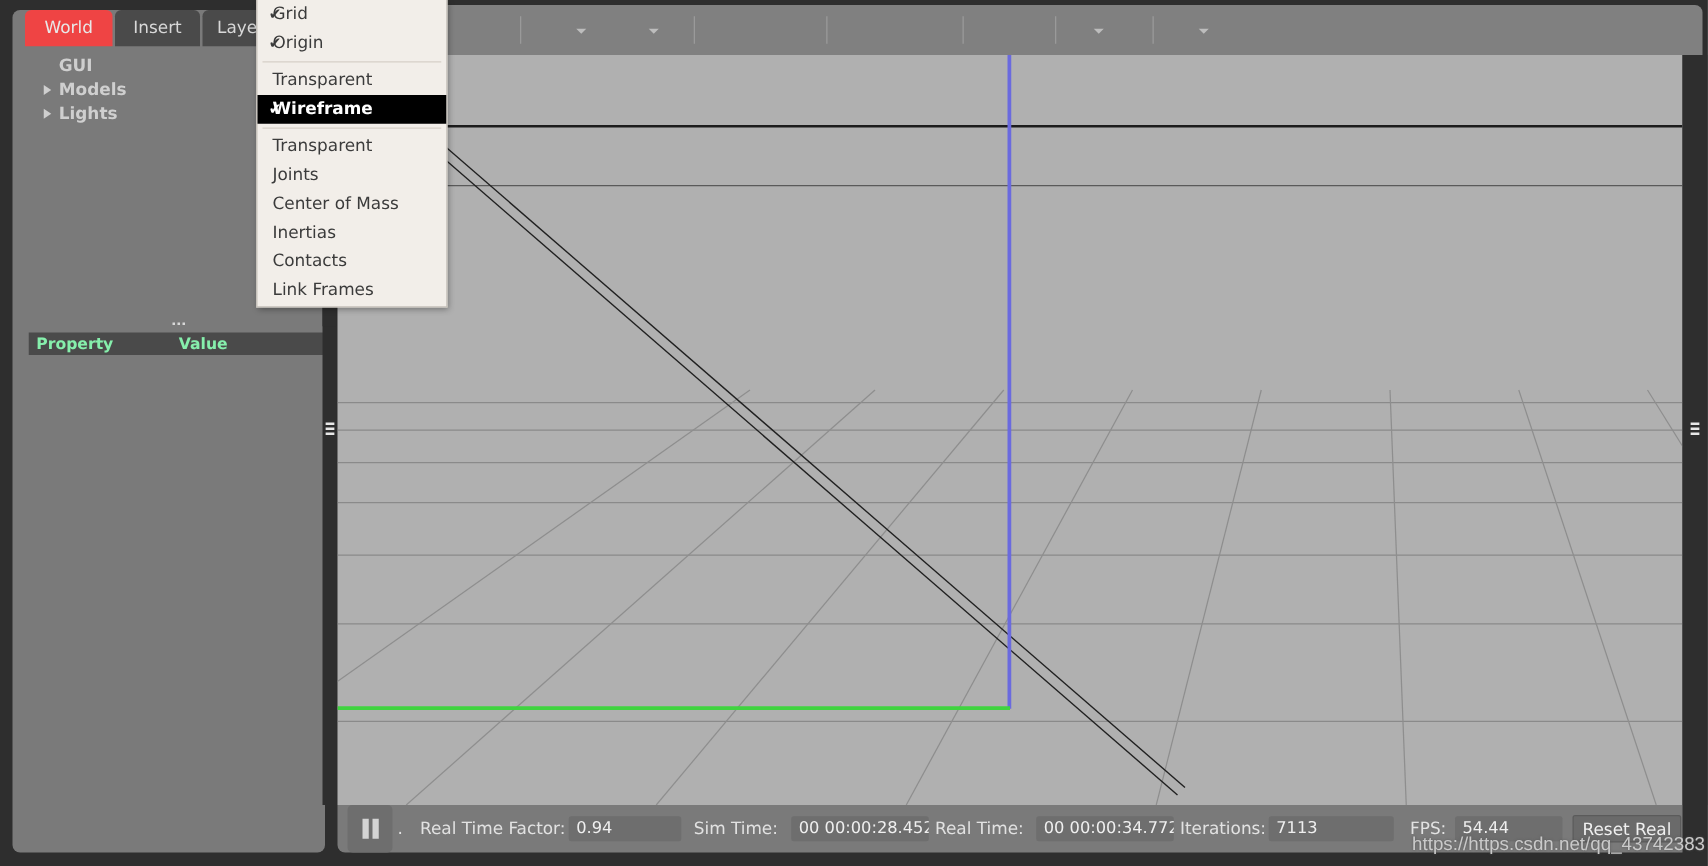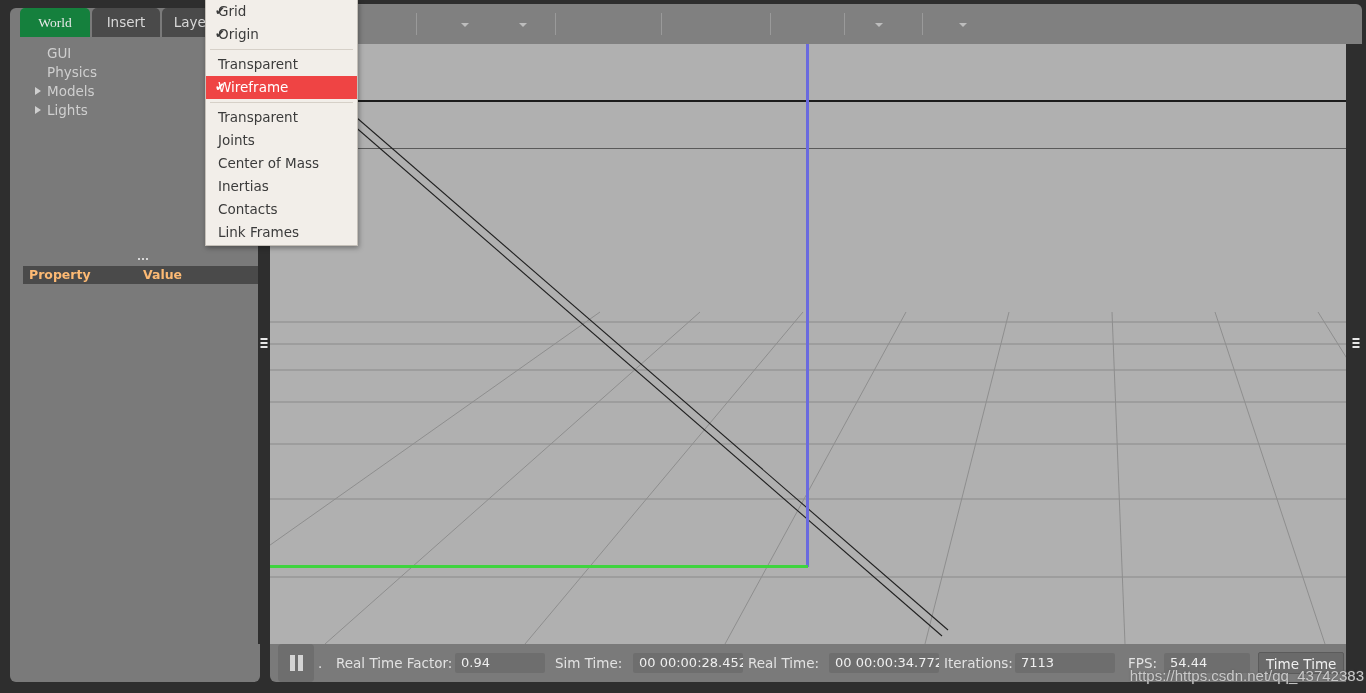--- a/index.html
+++ b/index.html
@@ -39,9 +39,8 @@
     border-top-right-radius: 5px;
   }
   .tab.active {
-    background: #15803d;
+    background: #ef4444;
     color: #e8e8e8;
-    font-family: Liberation Serif, serif;
   }
   .tab-world  { left: 10px;  width: 70px; }
   .tab-insert { left: 82px;  width: 68px; }

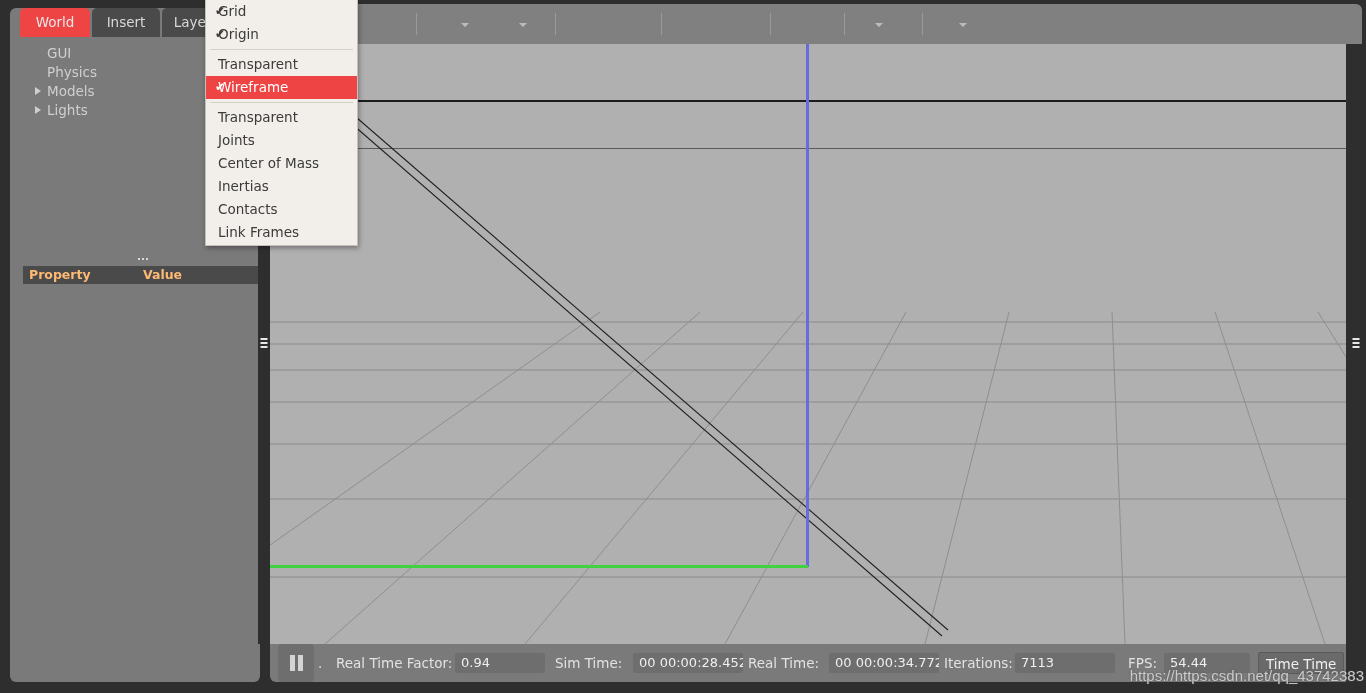--- a/index.html
+++ b/index.html
@@ -50,6 +50,7 @@
     position: absolute;
     left: 10px; top: 36px;
     width: 232px;
+    font-weight: bold;
   }
   .tree-item {
     position: relative;

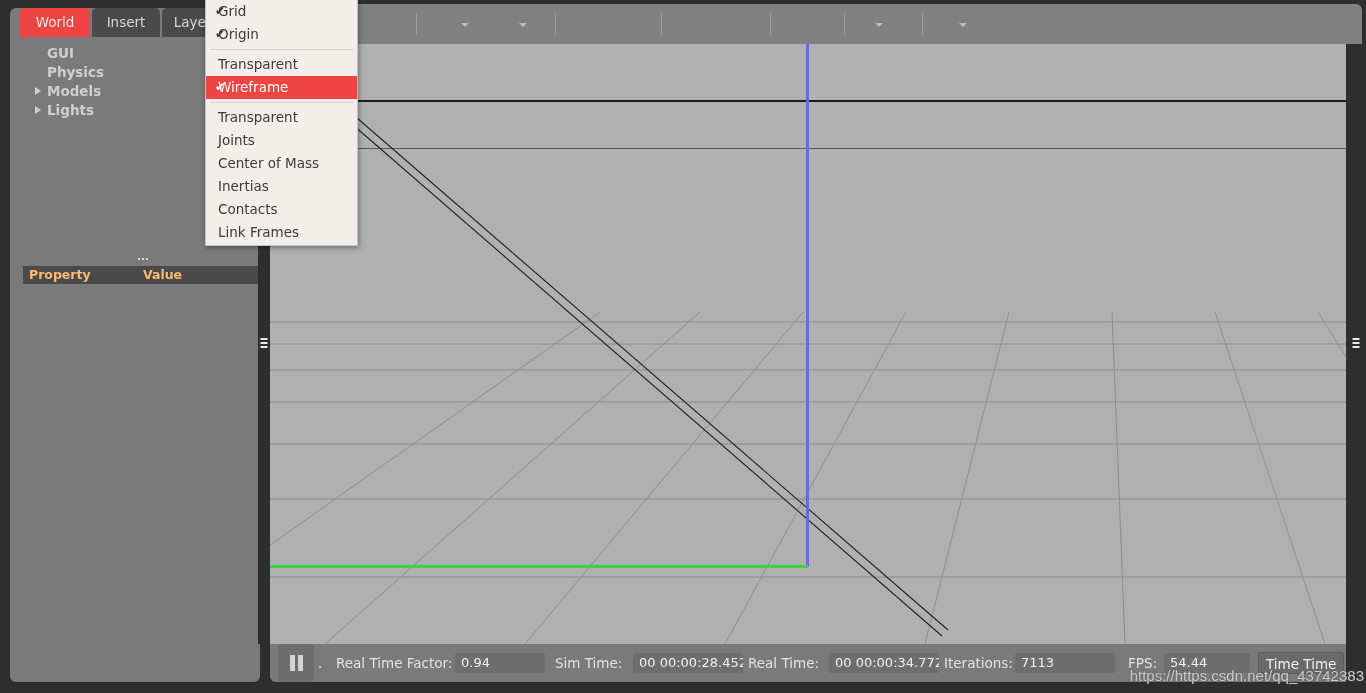--- a/index.html
+++ b/index.html
@@ -284,9 +284,6 @@
     <div class="tree">
       <div class="tree-item">
         <span>GUI</span>
-      </div>
-      <div class="tree-item">
-        <span>Physics</span>
       </div>
       <div class="tree-item">
         <span class="arrow"></span>

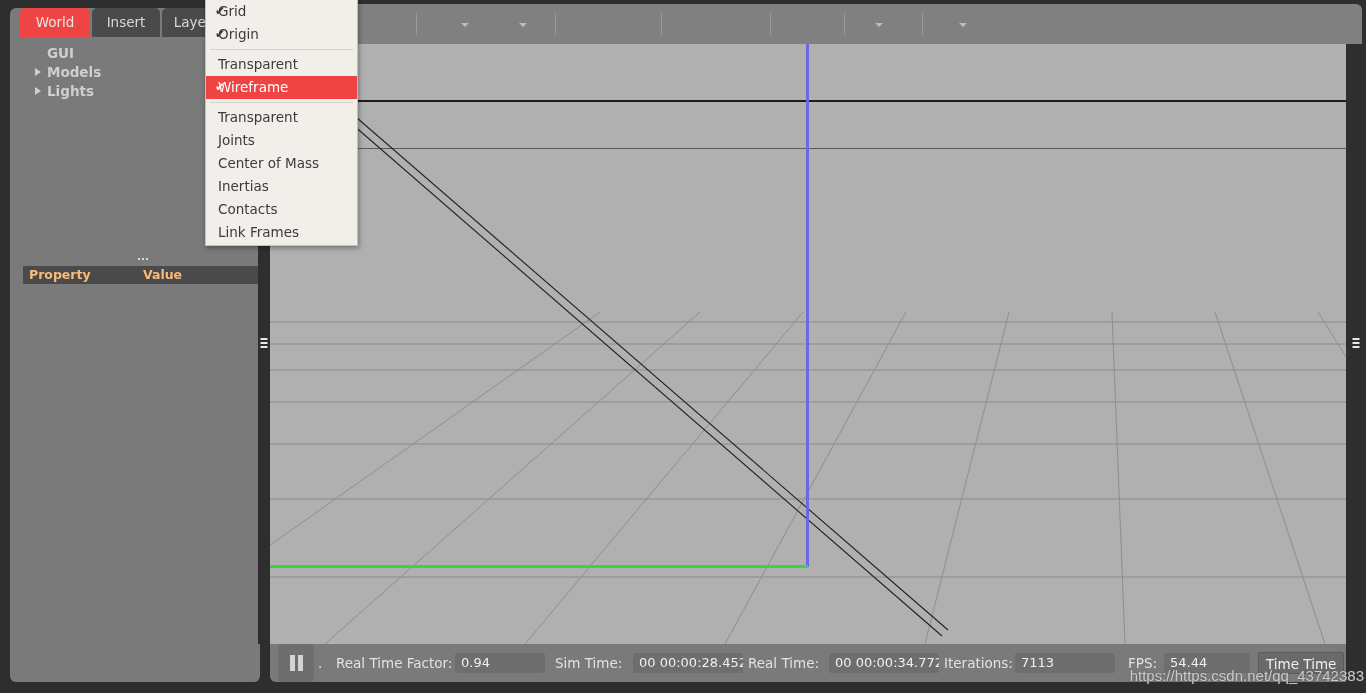--- a/index.html
+++ b/index.html
@@ -252,8 +252,9 @@
     color: #3b3b3b;
   }
   .menu-item.highlight {
-    background: #ef4444;
+    background: #000000;
     color: #ffffff;
+    font-weight: bold;
   }
   .menu-item.highlight.checked::before { color: #ffffff; }
   .menu-sep {

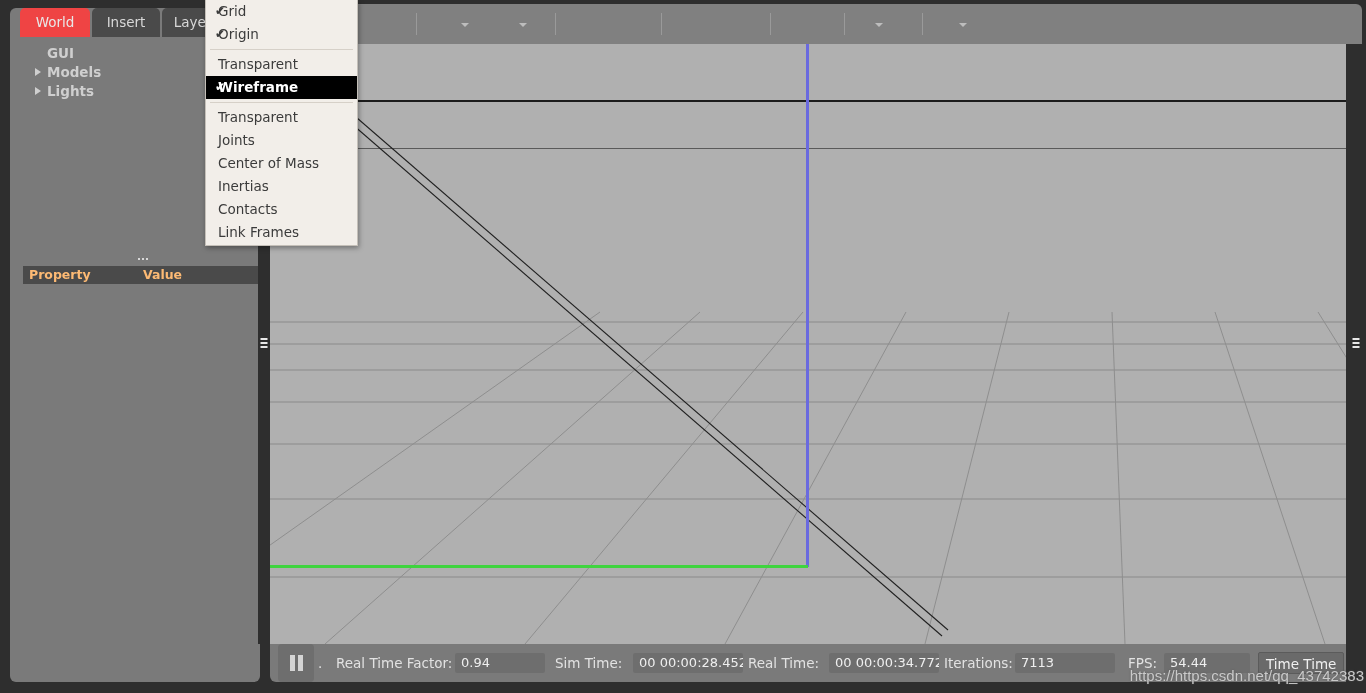--- a/index.html
+++ b/index.html
@@ -91,7 +91,7 @@
     position: absolute;
     top: 0; height: 18px;
     line-height: 18px;
-    color: #fdba74;
+    color: #86efac;
     font-size: 12.5px;
     font-weight: bold;
   }

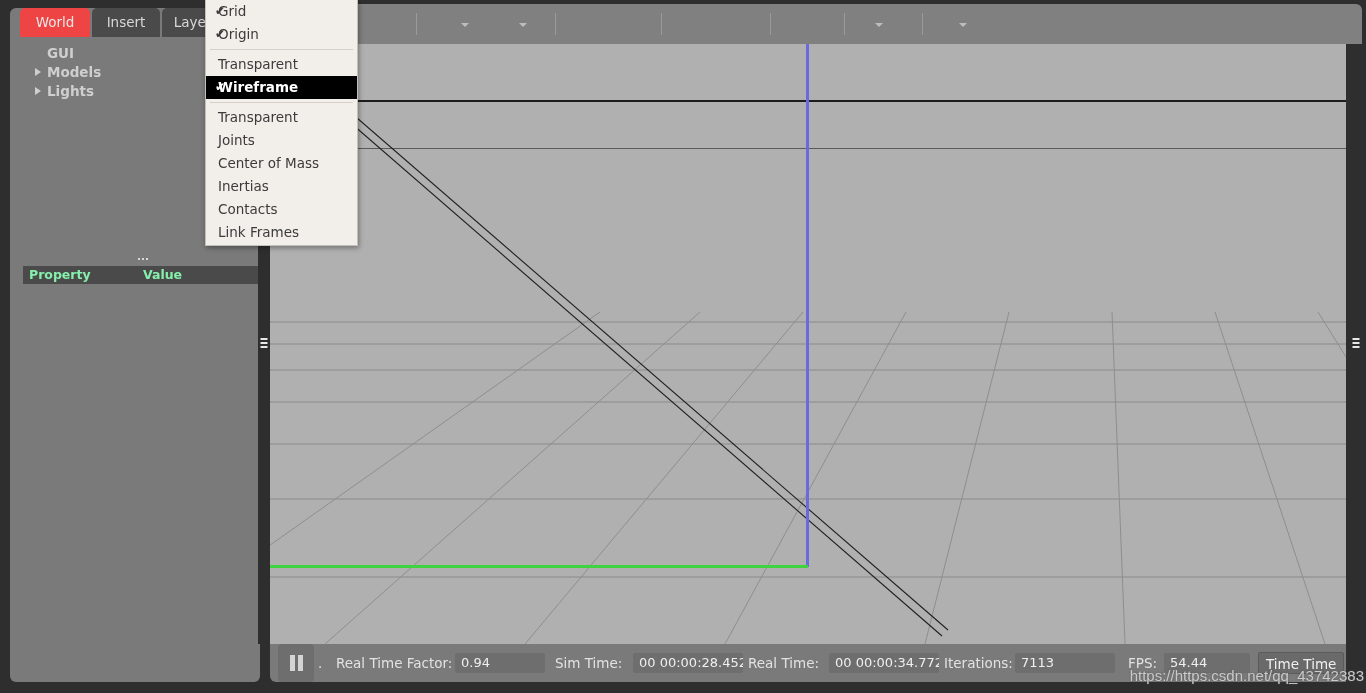--- a/index.html
+++ b/index.html
@@ -559,7 +559,7 @@
     <div class="sb-label" style="left:858px;">FPS:</div>
     <div class="sb-field" style="left:894px; width:86px;">54.44</div>
 
-    <div class="sb-btn" style="left:988px;">Time Time</div>
+    <div class="sb-btn" style="left:988px;">Reset Real</div>
   </div>
 
   <div class="watermark">https://https.csdn.net/qq_43742383</div>

